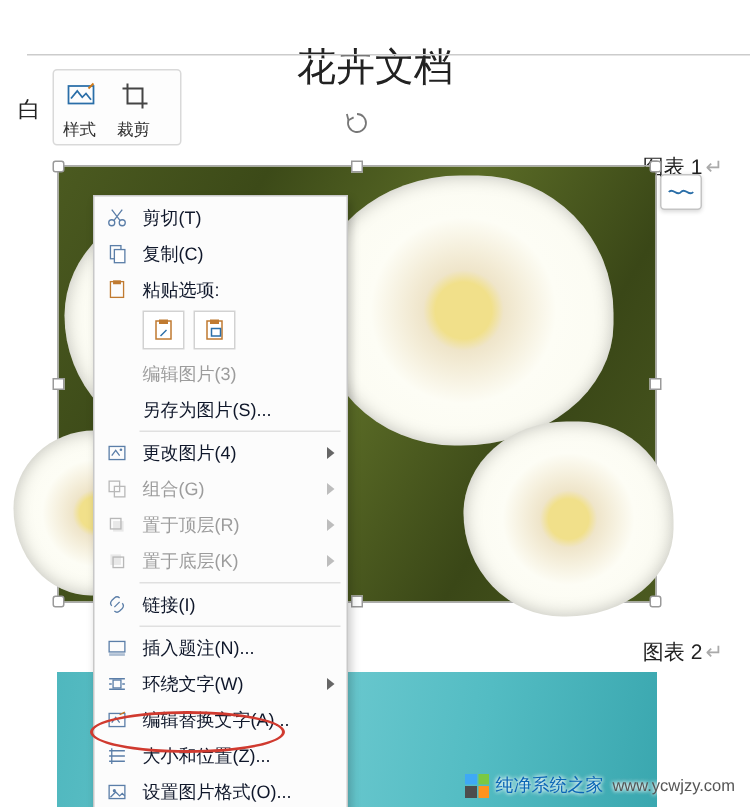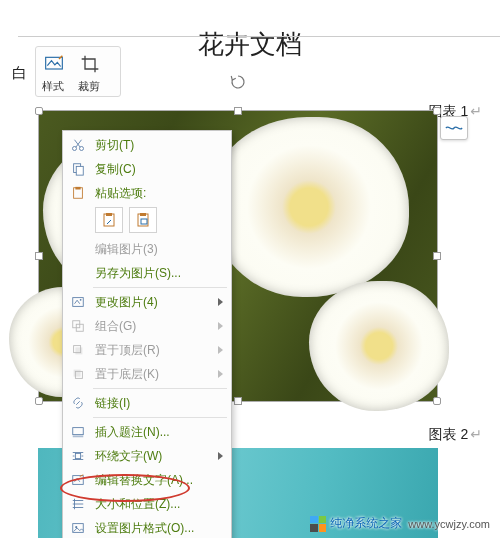--- a/index.html
+++ b/index.html
@@ -136,7 +136,7 @@
     padding: 0 8px 0 6px;
     gap: 8px;
     cursor: pointer;
-    color: #4d7c0f;
+    color: #0f172a;
   }
   .ctx-item.disabled { color: #9c9c9c; cursor: default; }
   .ctx-ico {

